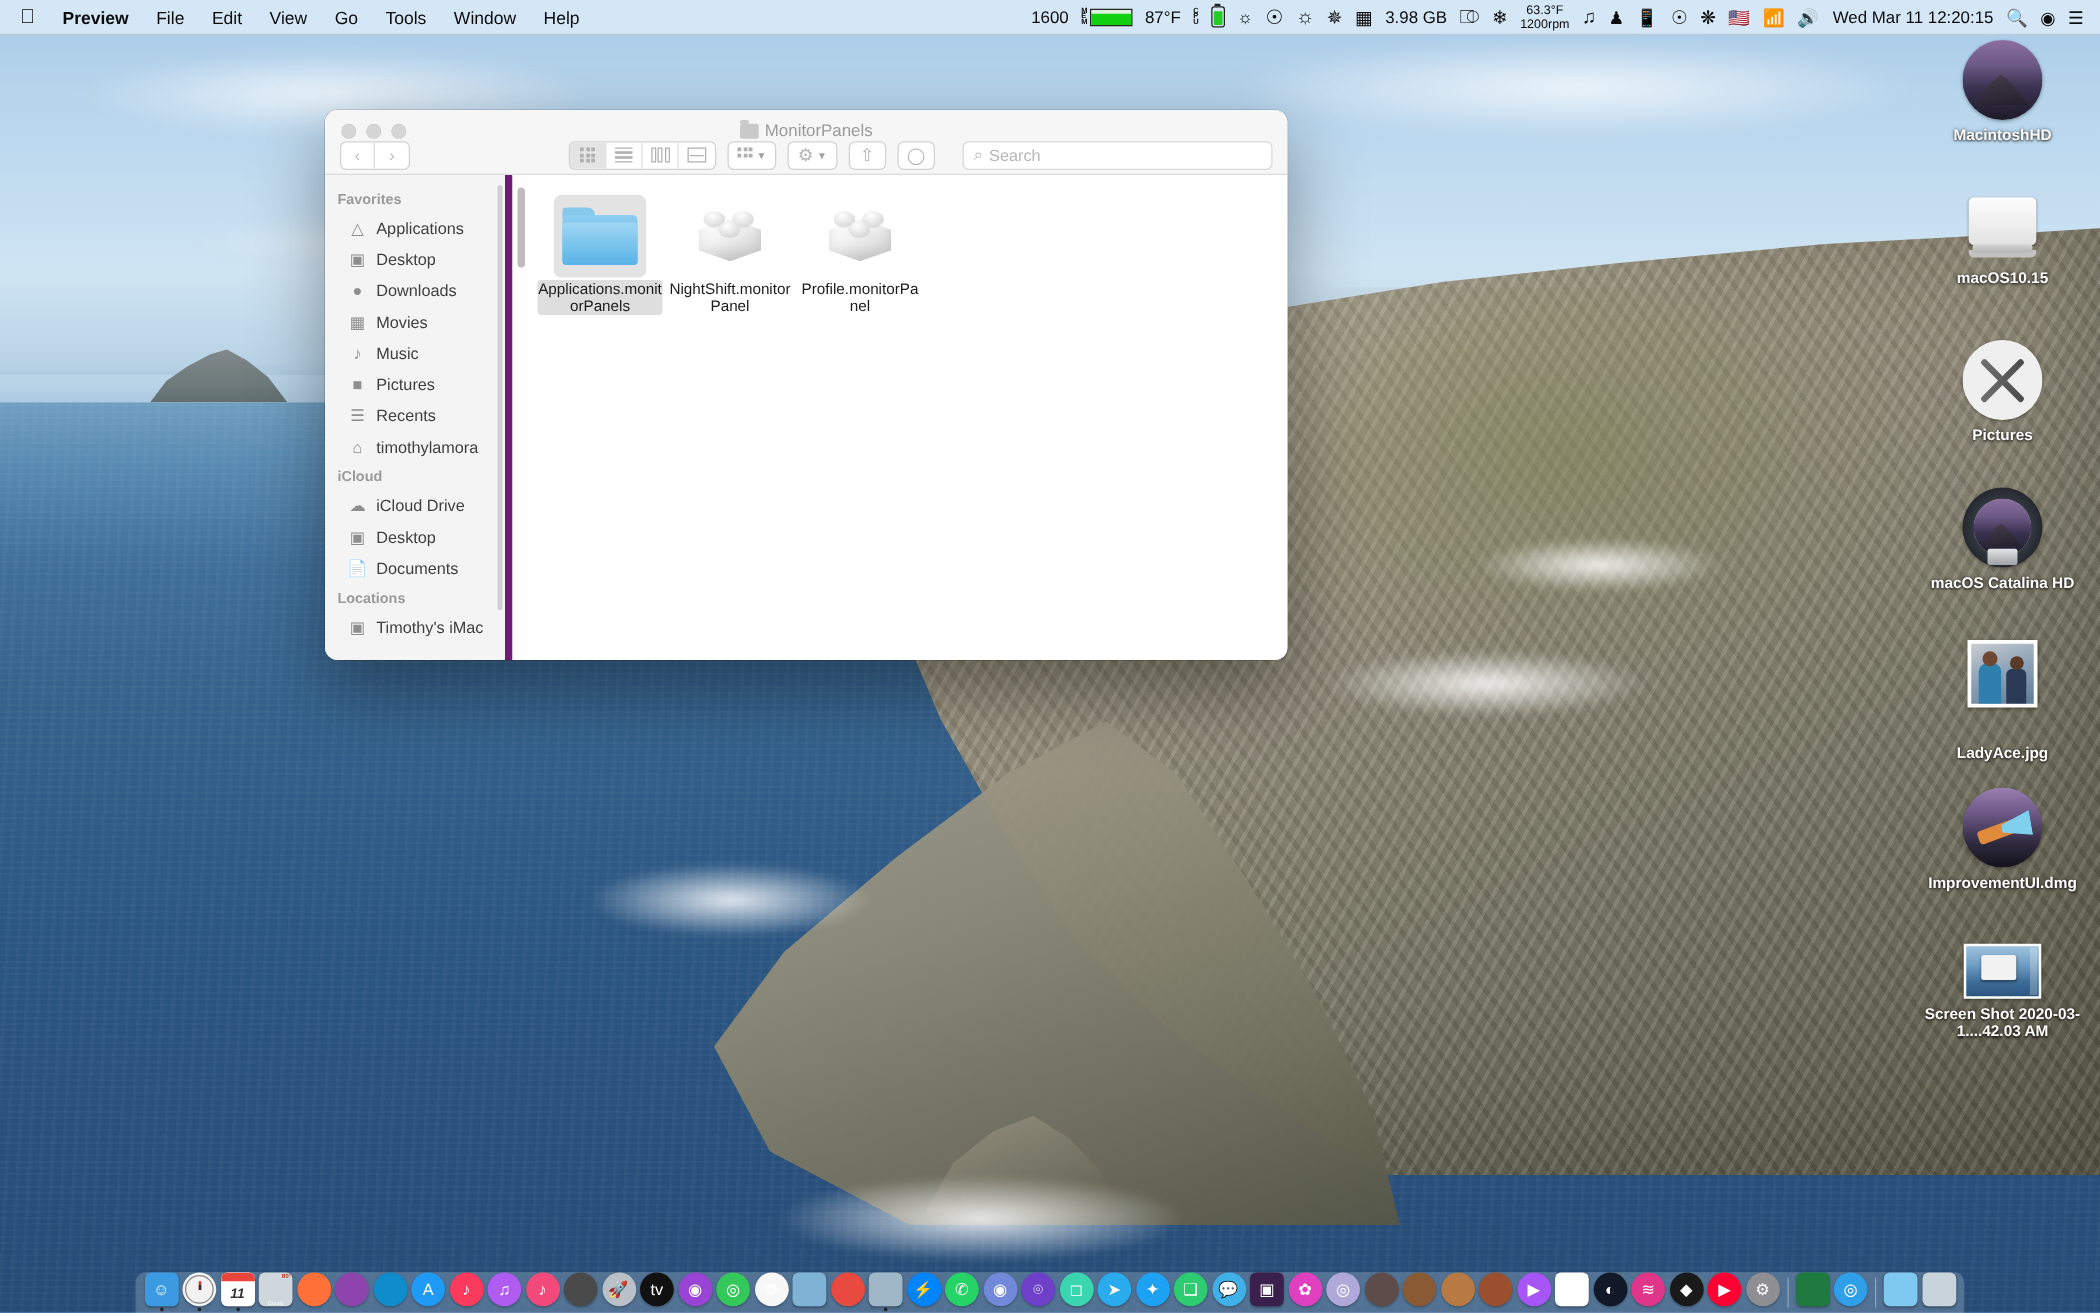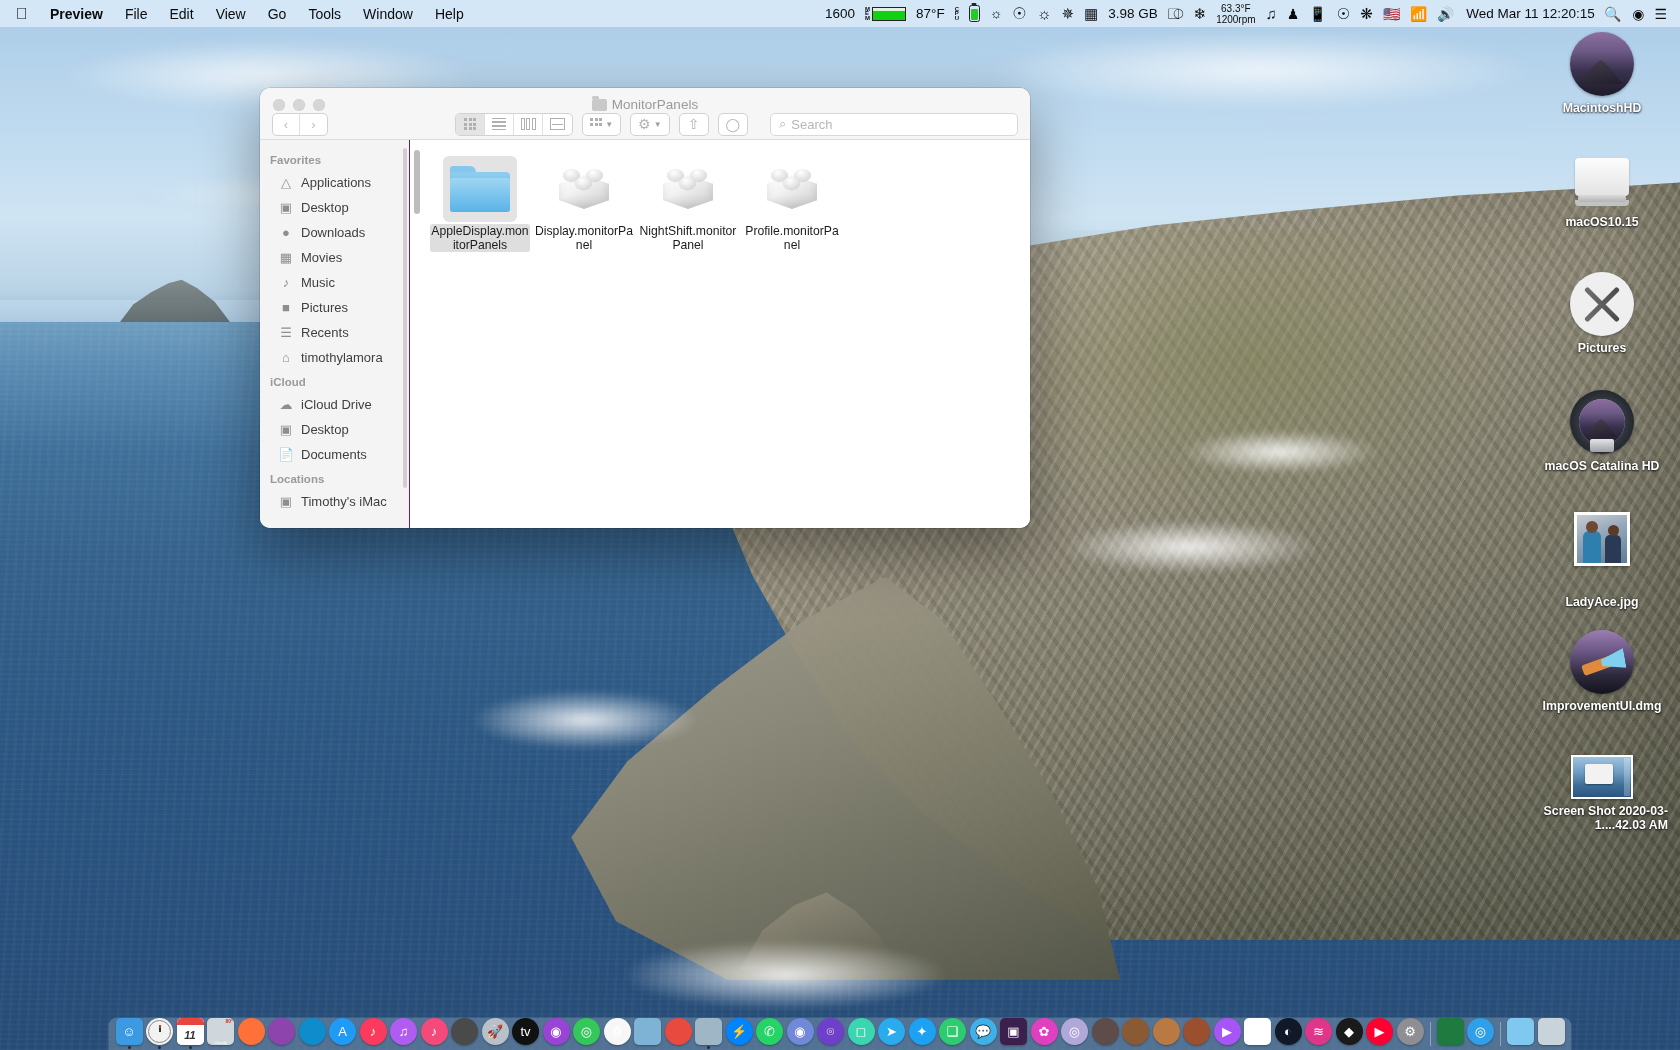--- a/index.html
+++ b/index.html
@@ -196,7 +196,7 @@
 
   
   .dicon{ position:absolute; width:132px; display:flex; flex-direction:column; align-items:center; z-index:10; }
-  .dlabel{ margin-top:5px; font-size:12.3px; font-weight:bold; color:#fff; text-align:right; line-height:14px;
+  .dlabel{ margin-top:5px; font-size:12.3px; font-weight:bold; color:#fff; text-align:center; line-height:14px;
      text-shadow:0 1px 2px rgba(0,0,0,.75), 0 0 3px rgba(0,0,0,.5); }
   .disc{ width:64px; height:64px; border-radius:50%; overflow:hidden; box-shadow:0 1px 3px rgba(0,0,0,.35); position:relative;}
   .hdbox{ width:60px; height:58px; position:relative; }

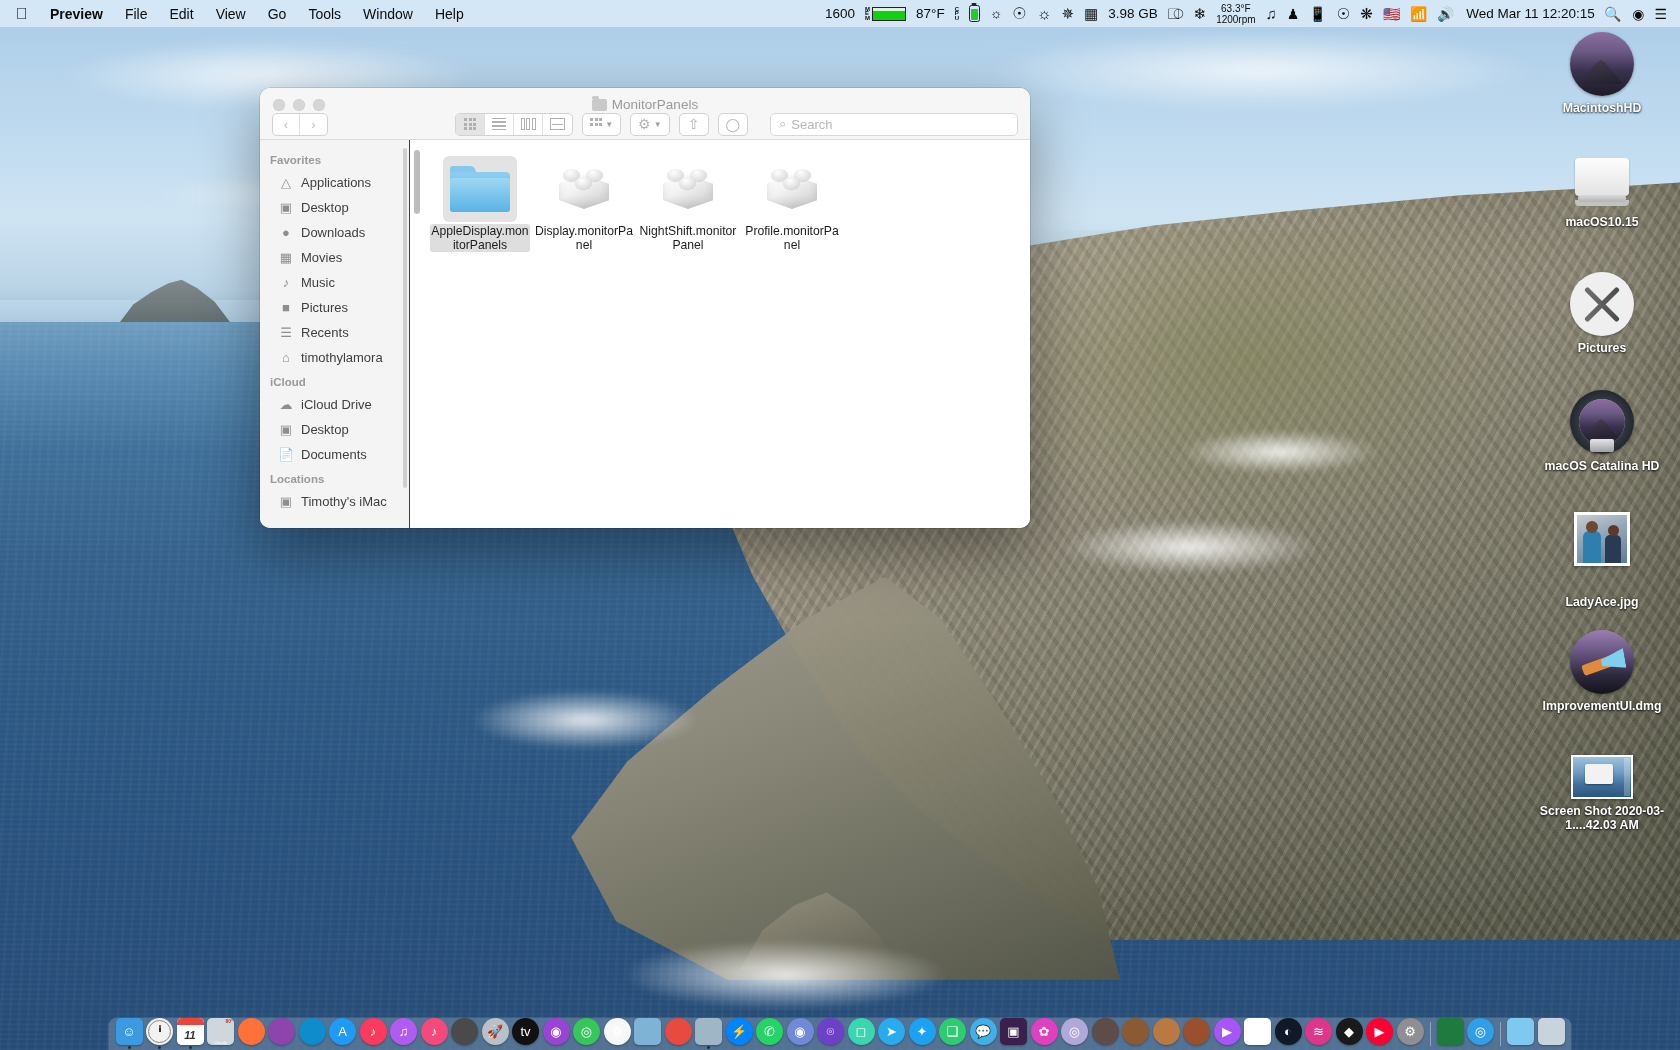--- a/index.html
+++ b/index.html
@@ -159,7 +159,7 @@
 
   .wbody{ flex:1; display:flex; min-height:0; }
   .sidebar{
-    width:150px; background:#f4f4f4; border-right:1px solid #701a75;
+    width:150px; background:#f4f4f4; border-right:6px solid #701a75;
     padding:8px 0 0 0; font-size:13px; color:#4c4c4c; overflow:hidden; position:relative;
   }
   .sb-head{ font-size:11.5px; color:#9a9a9a; font-weight:bold; padding:6px 0 4px 10px; }

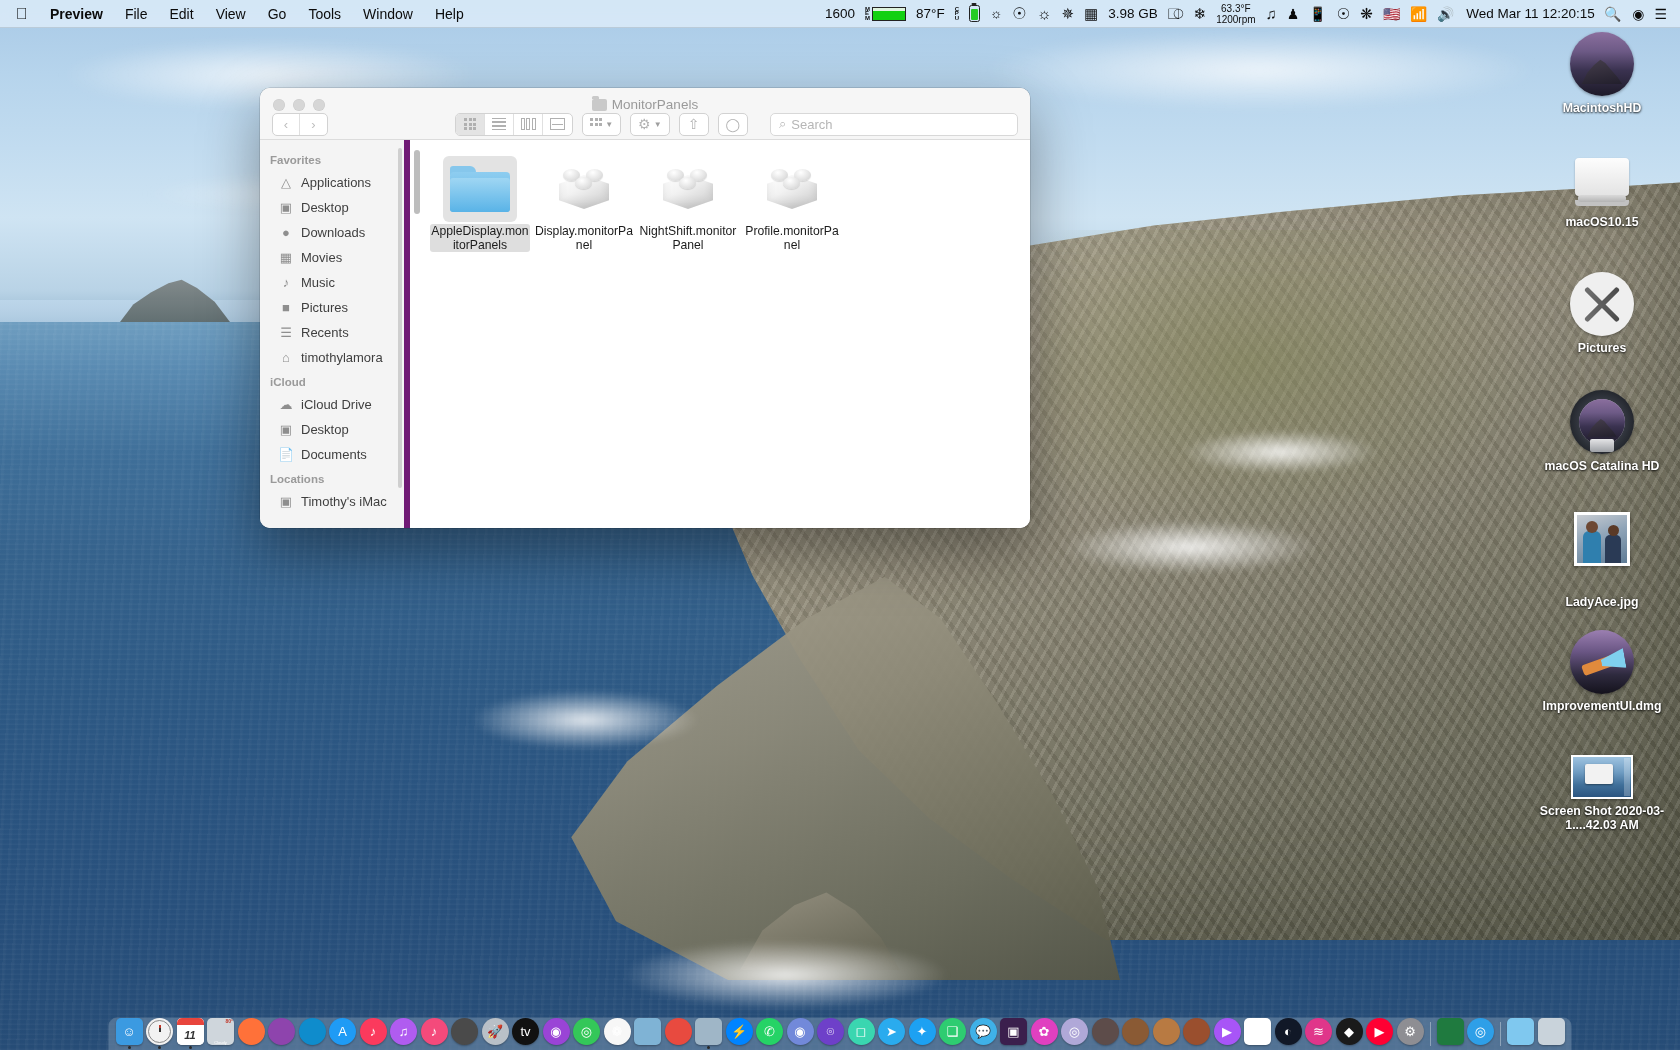--- a/index.html
+++ b/index.html
@@ -473,7 +473,7 @@
                 <span class="front"></span>
               </span>
           </div>
-          <div class="fname sel">AppleDisplay.monitorPanels</div>
+          <div class="fname sel">Applications.monitorPanels</div>
         </div>
 
 

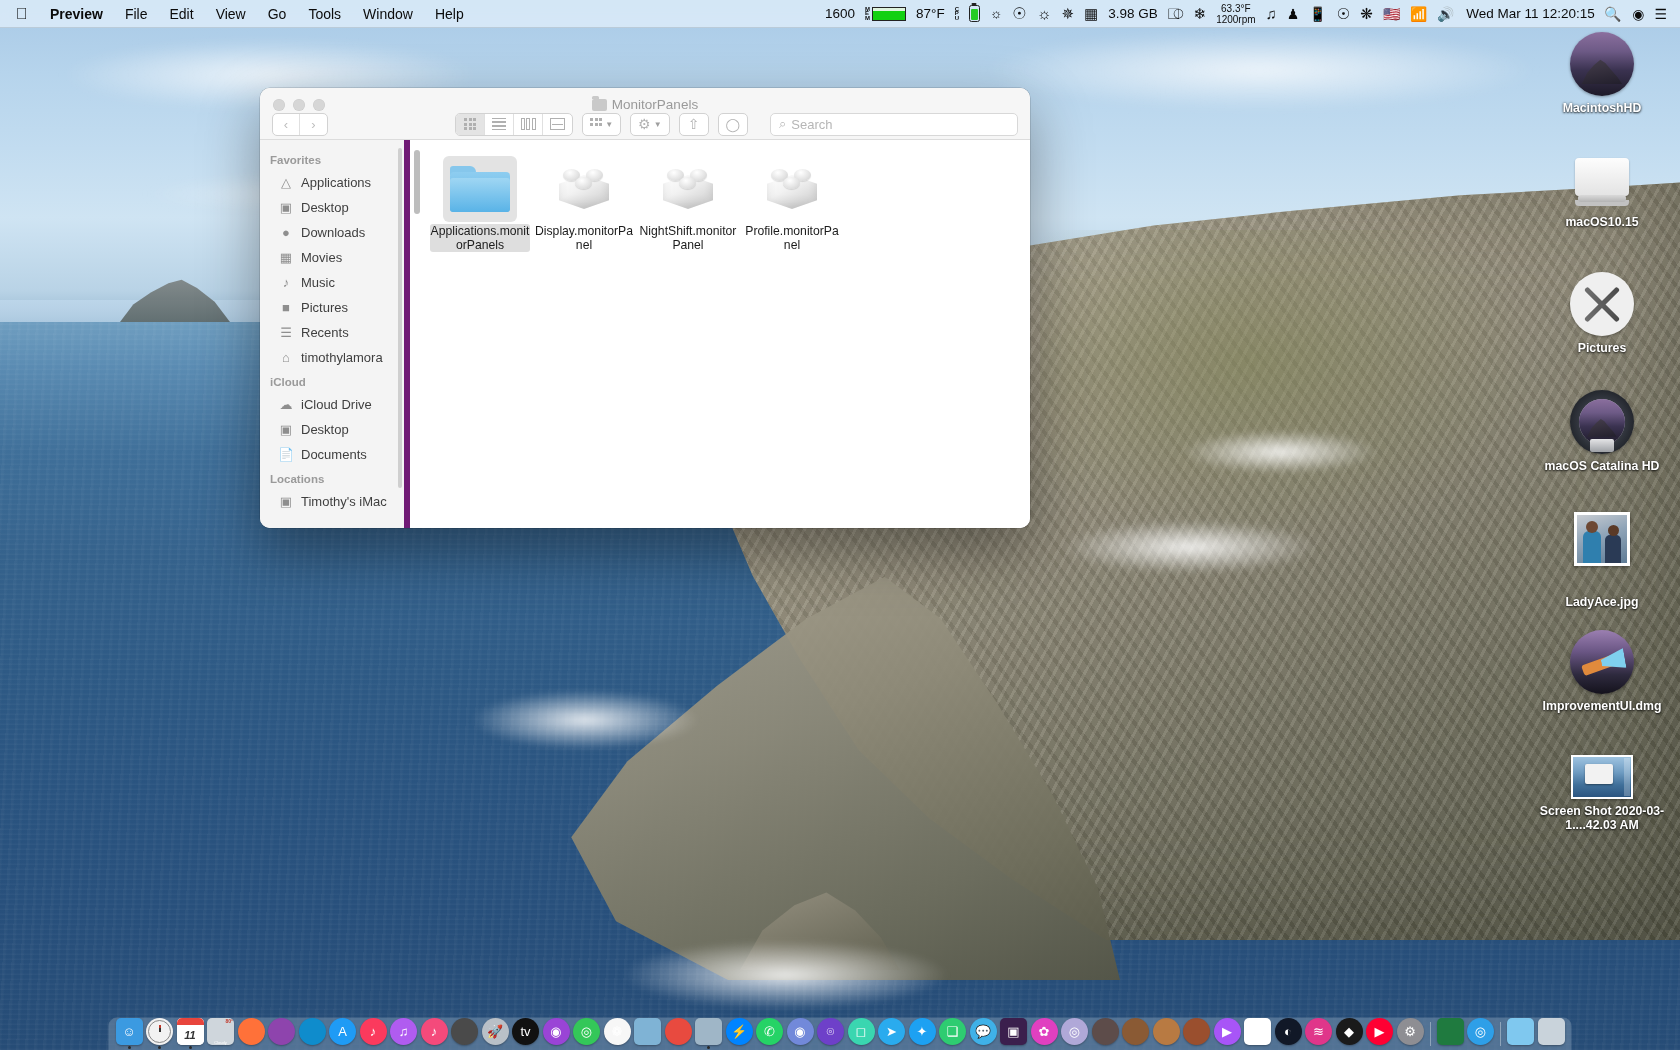--- a/index.html
+++ b/index.html
@@ -477,17 +477,6 @@
         </div>
 
 
-        <div class="fitem">
-          <div class="ficonwrap">
-            <span class="plugin-ico">
-              <span class="body"></span>
-              <span class="stud" style="left:8px;  top:6px;"></span>
-              <span class="stud" style="left:31px; top:6px;"></span>
-              <span class="stud" style="left:20px; top:14px;"></span>
-            </span>
-          </div>
-          <div class="fname">Display.monitorPanel</div>
-        </div>
 
         <div class="fitem">
           <div class="ficonwrap">

